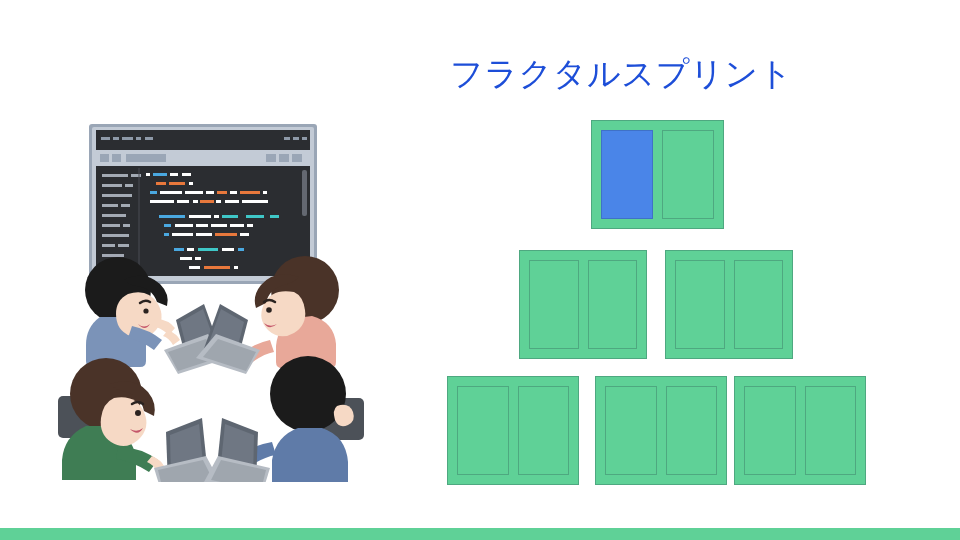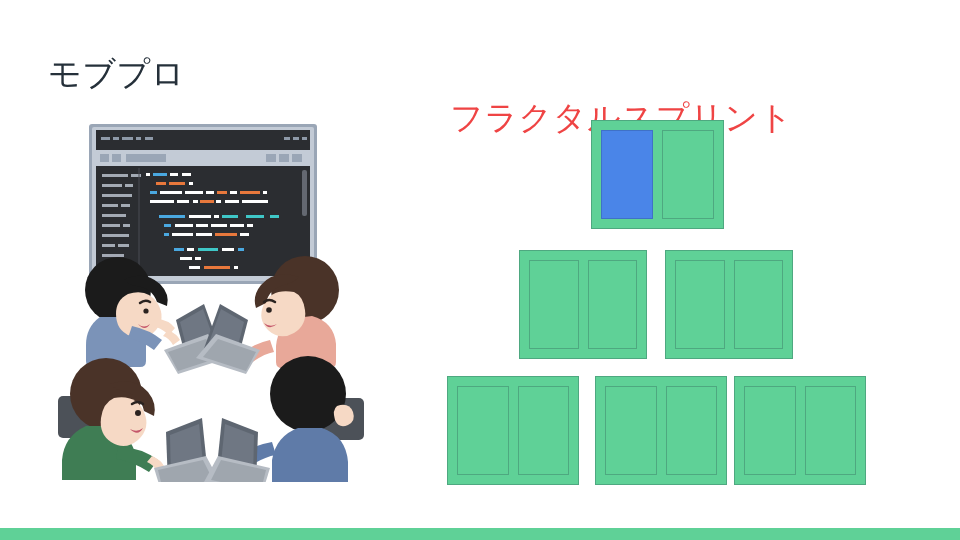--- a/index.html
+++ b/index.html
@@ -85,7 +85,6 @@
 
 <div id="slide" style="background: rgb(255, 255, 255);">
 
-  <div id="title-left" class="slide-title" style="color: rgb(37, 48, 58);">モブプロ</div>
 
   <div id="title-right" class="slide-title" style="color: #ef4444; margin-top: 44px;">フラクタルスプリント</div>
 

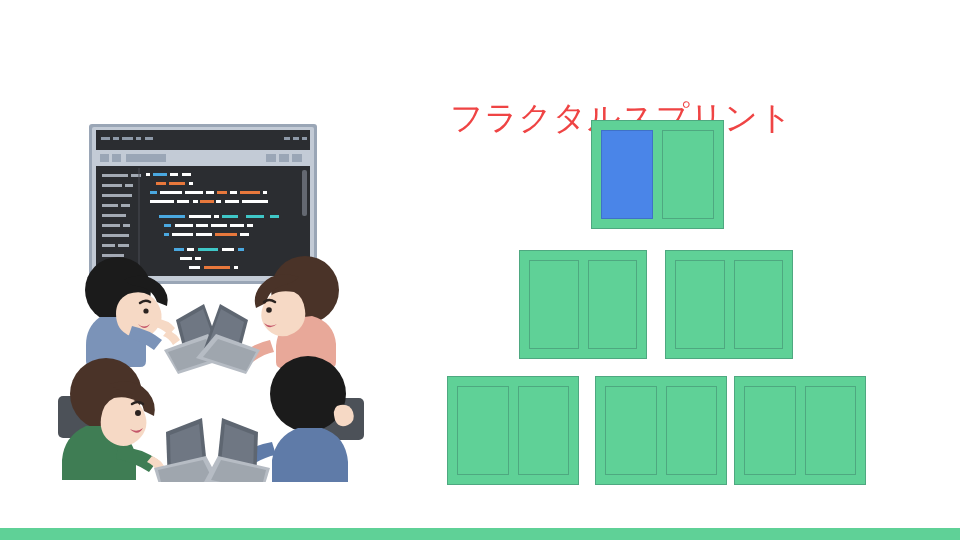--- a/index.html
+++ b/index.html
@@ -86,7 +86,7 @@
 <div id="slide" style="background: rgb(255, 255, 255);">
 
 
-  <div id="title-right" class="slide-title" style="color: #ef4444; margin-top: 44px;">フラクタルスプリント</div>
+  <div id="title-right" class="slide-title" style="color: #1d4ed8;">フラクタルスプリント</div>
 
   <div id="illustration">
     <svg viewBox="0 0 312 370" xmlns="http://www.w3.org/2000/svg">

